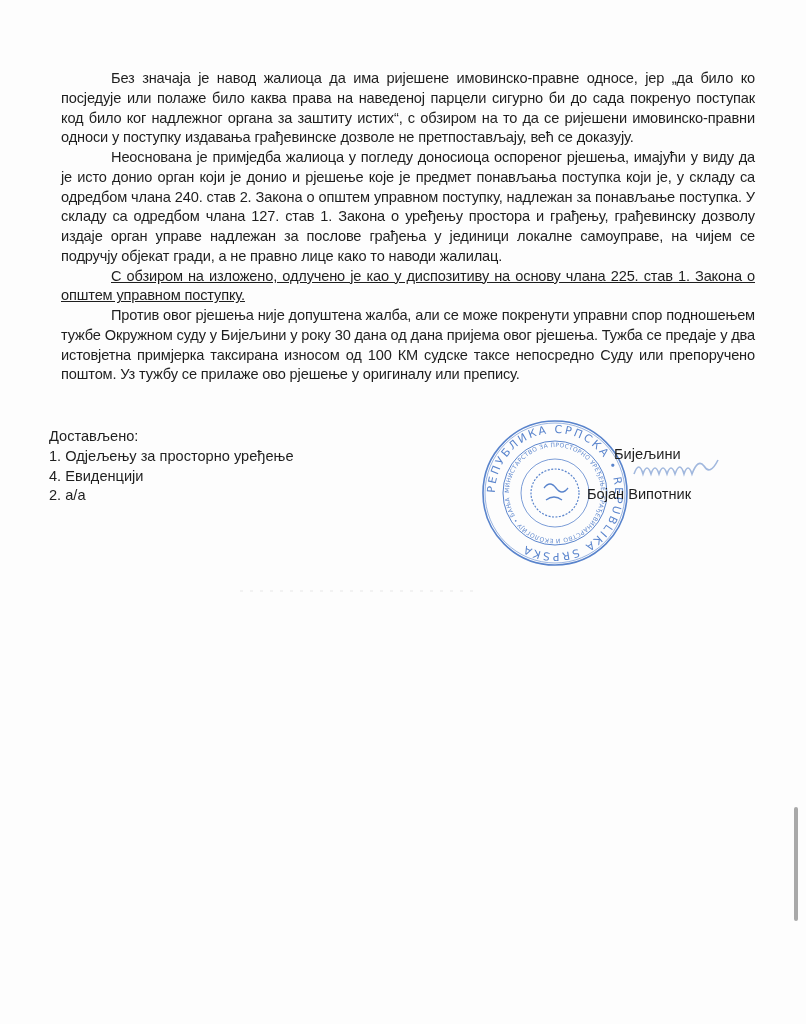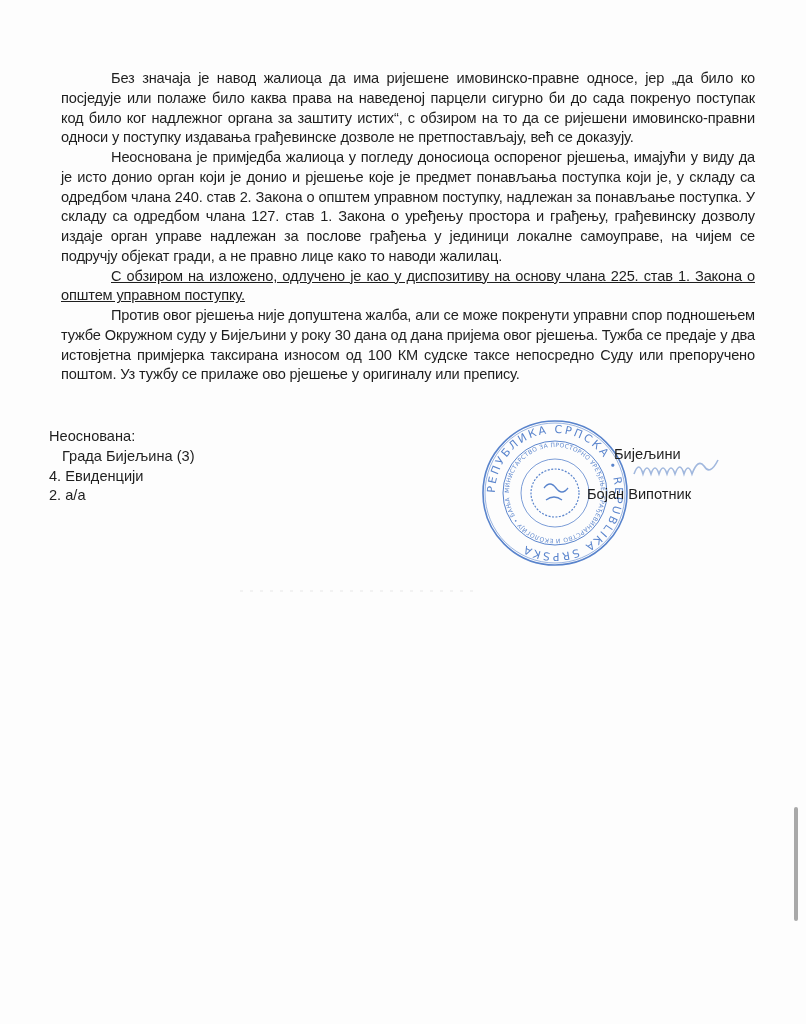--- a/index.html
+++ b/index.html
@@ -43,7 +43,7 @@
   </div>
 
   <div class="delivered">
-    <div>Неоснована:</div>
+    <div>Достављено:</div>
     <div class="item-sub">Града Бијељина (3)</div>
     <div>4. Евиденцији</div>
     <div>2. а/а</div>

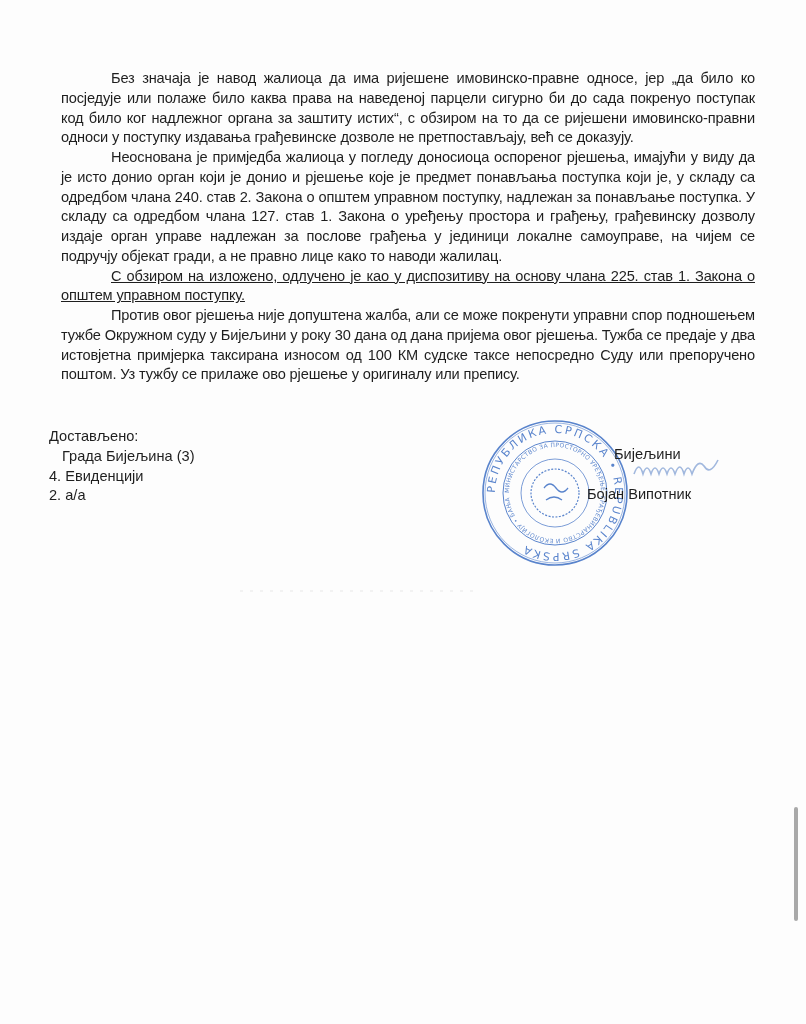--- a/index.html
+++ b/index.html
@@ -44,6 +44,7 @@
 
   <div class="delivered">
     <div>Достављено:</div>
+    <div>1. Одјељењу за просторно уређење</div>
     <div class="item-sub">Града Бијељина (3)</div>
     <div>4. Евиденцији</div>
     <div>2. а/а</div>

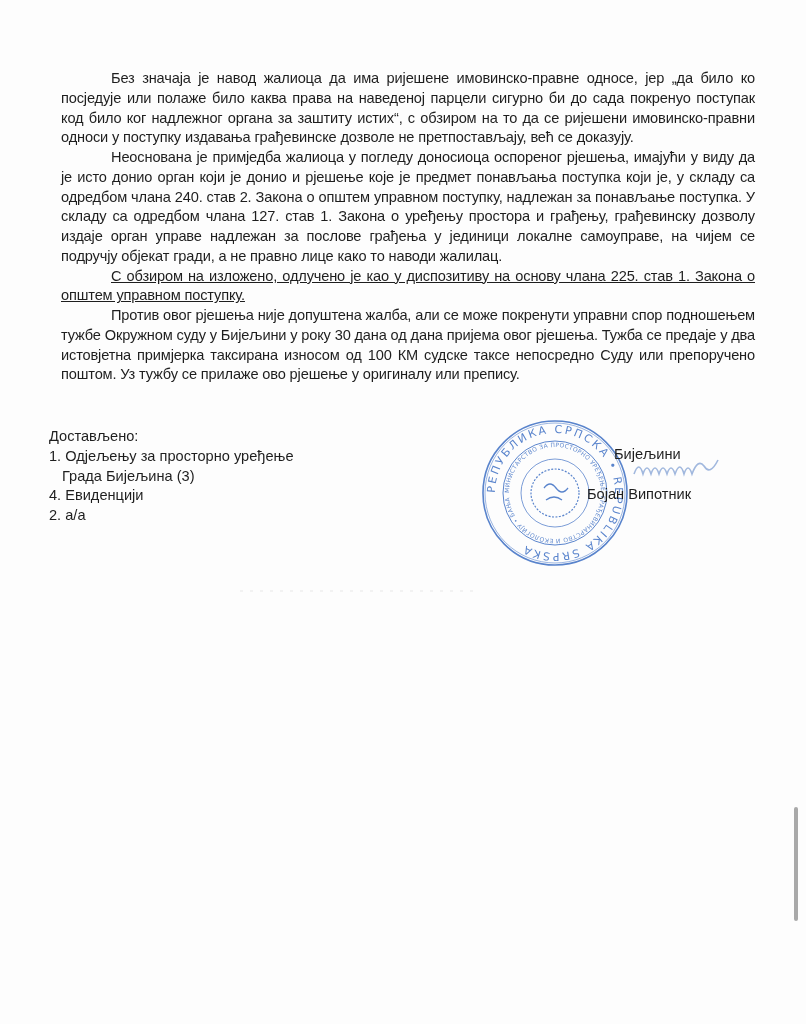--- a/index.html
+++ b/index.html
@@ -45,7 +45,6 @@
   <div class="delivered">
     <div>Достављено:</div>
     <div>1. Одјељењу за просторно уређење</div>
-    <div class="item-sub">Града Бијељина (3)</div>
     <div>4. Евиденцији</div>
     <div>2. а/а</div>
   </div>

